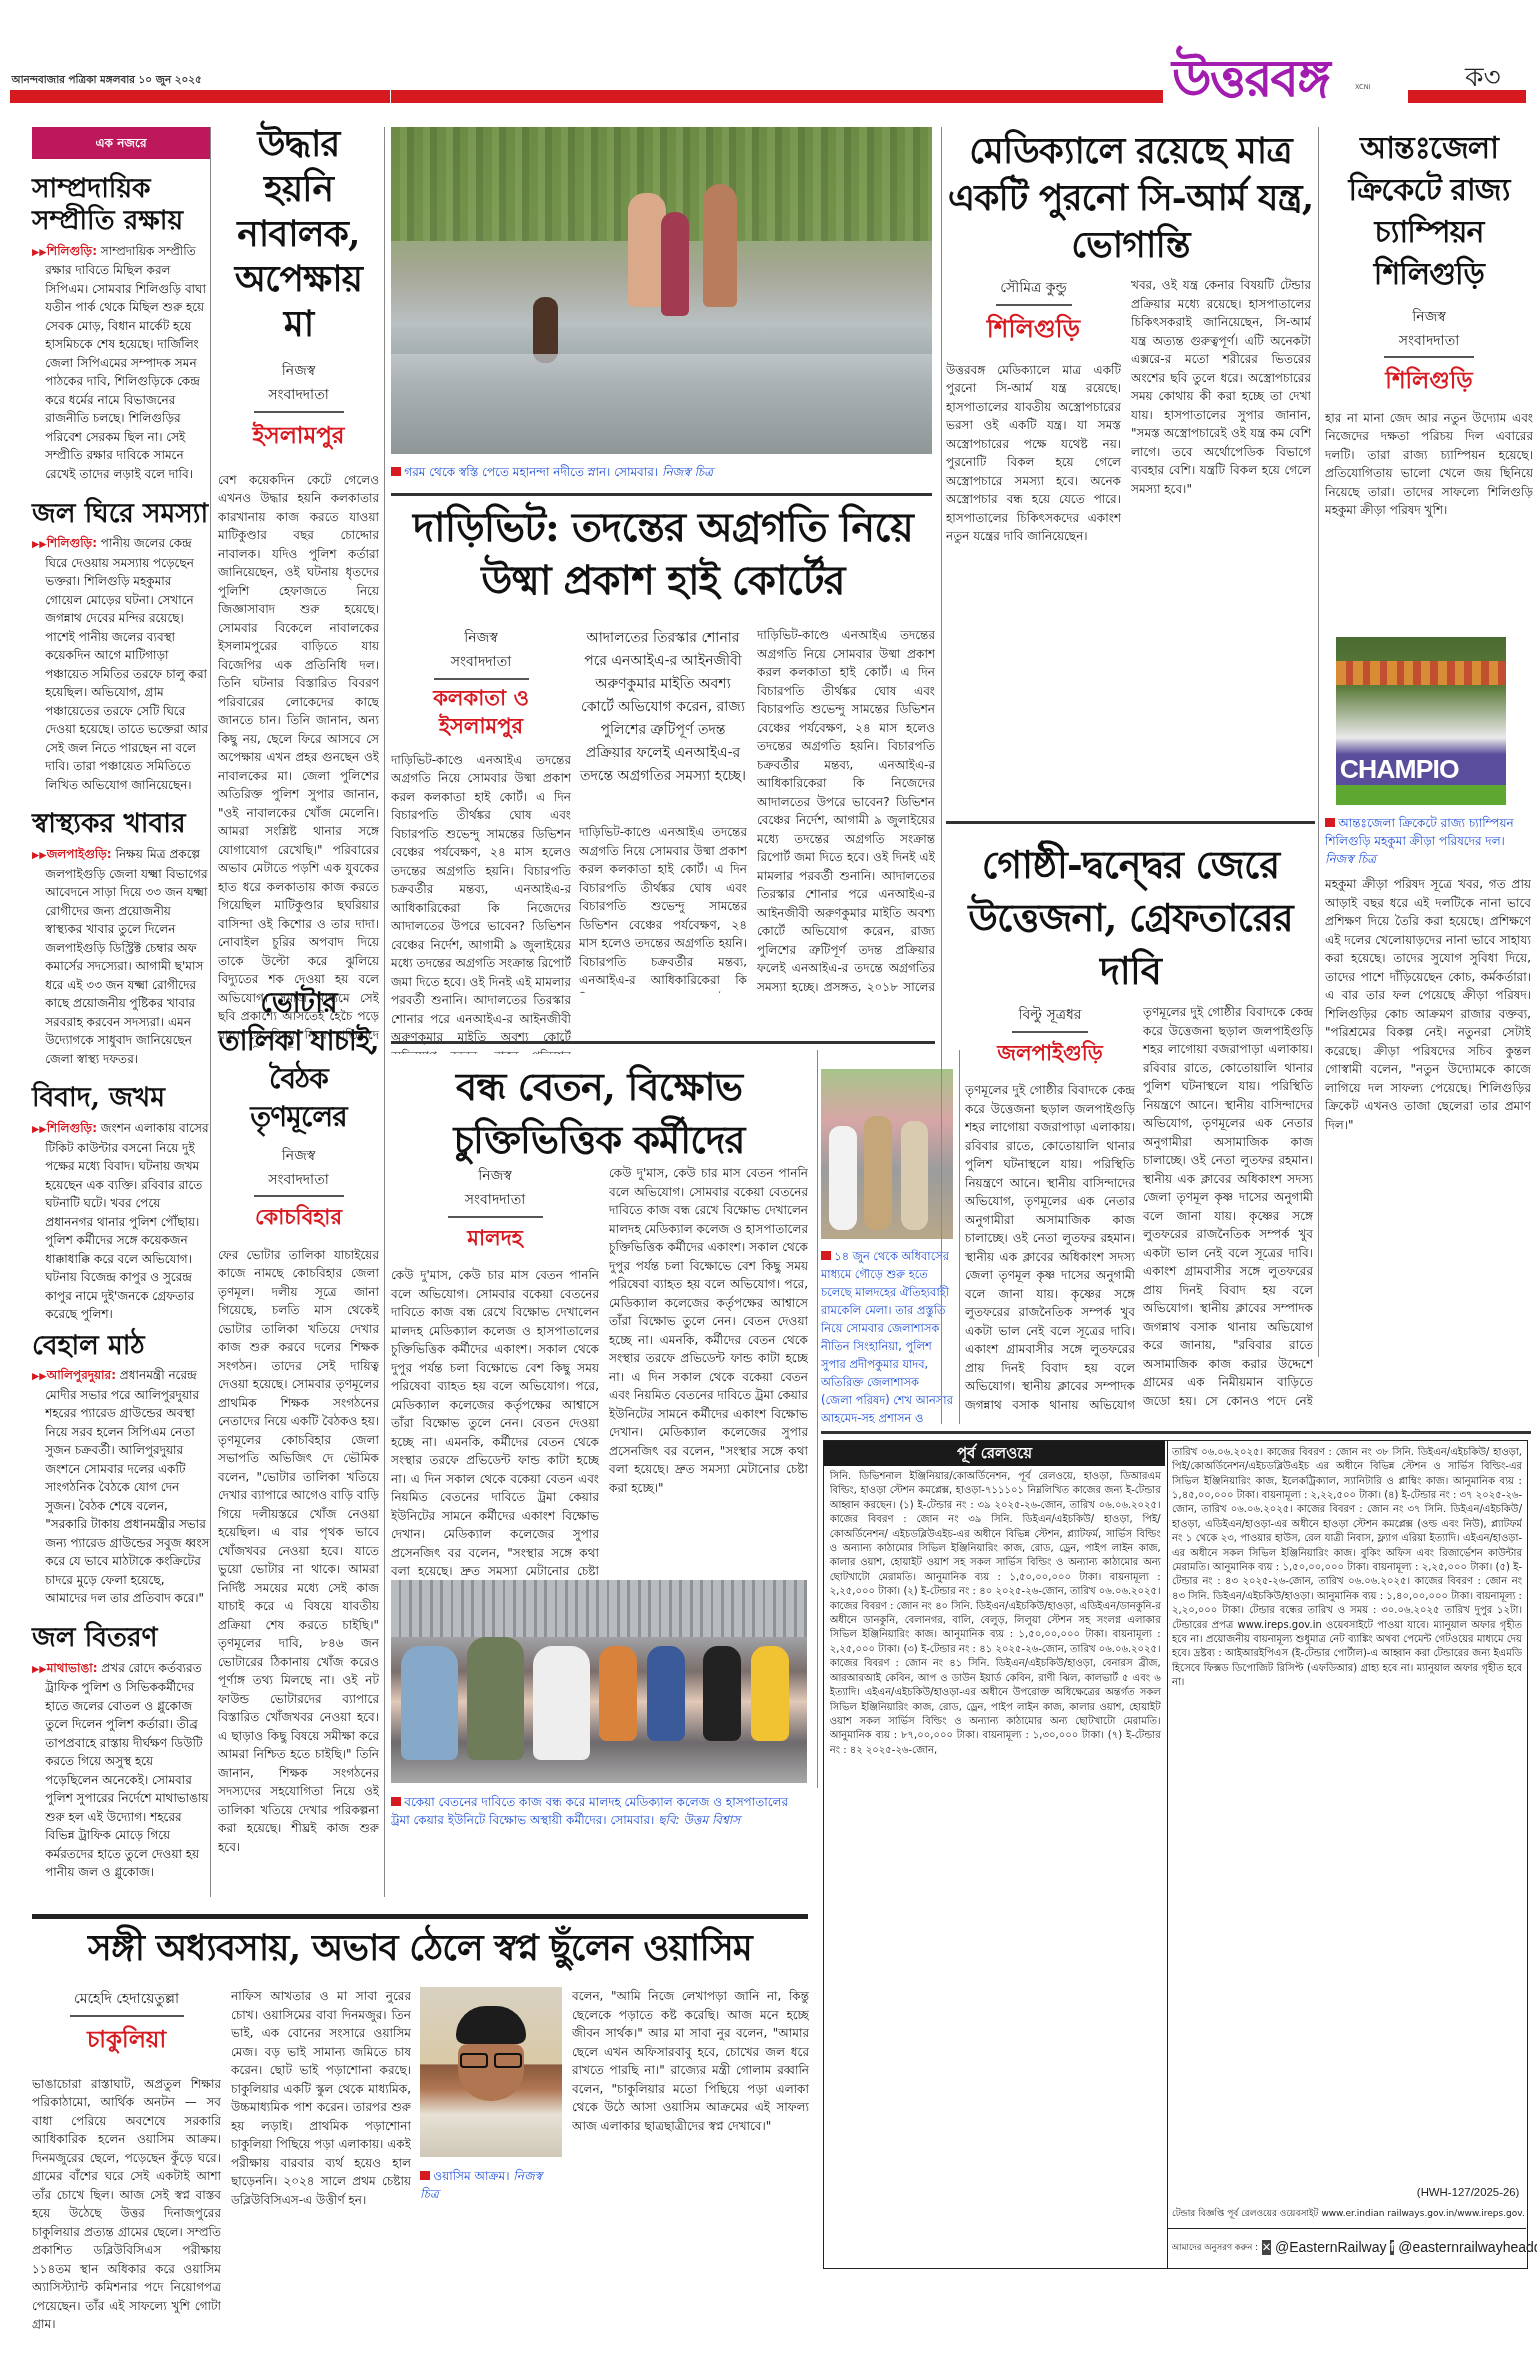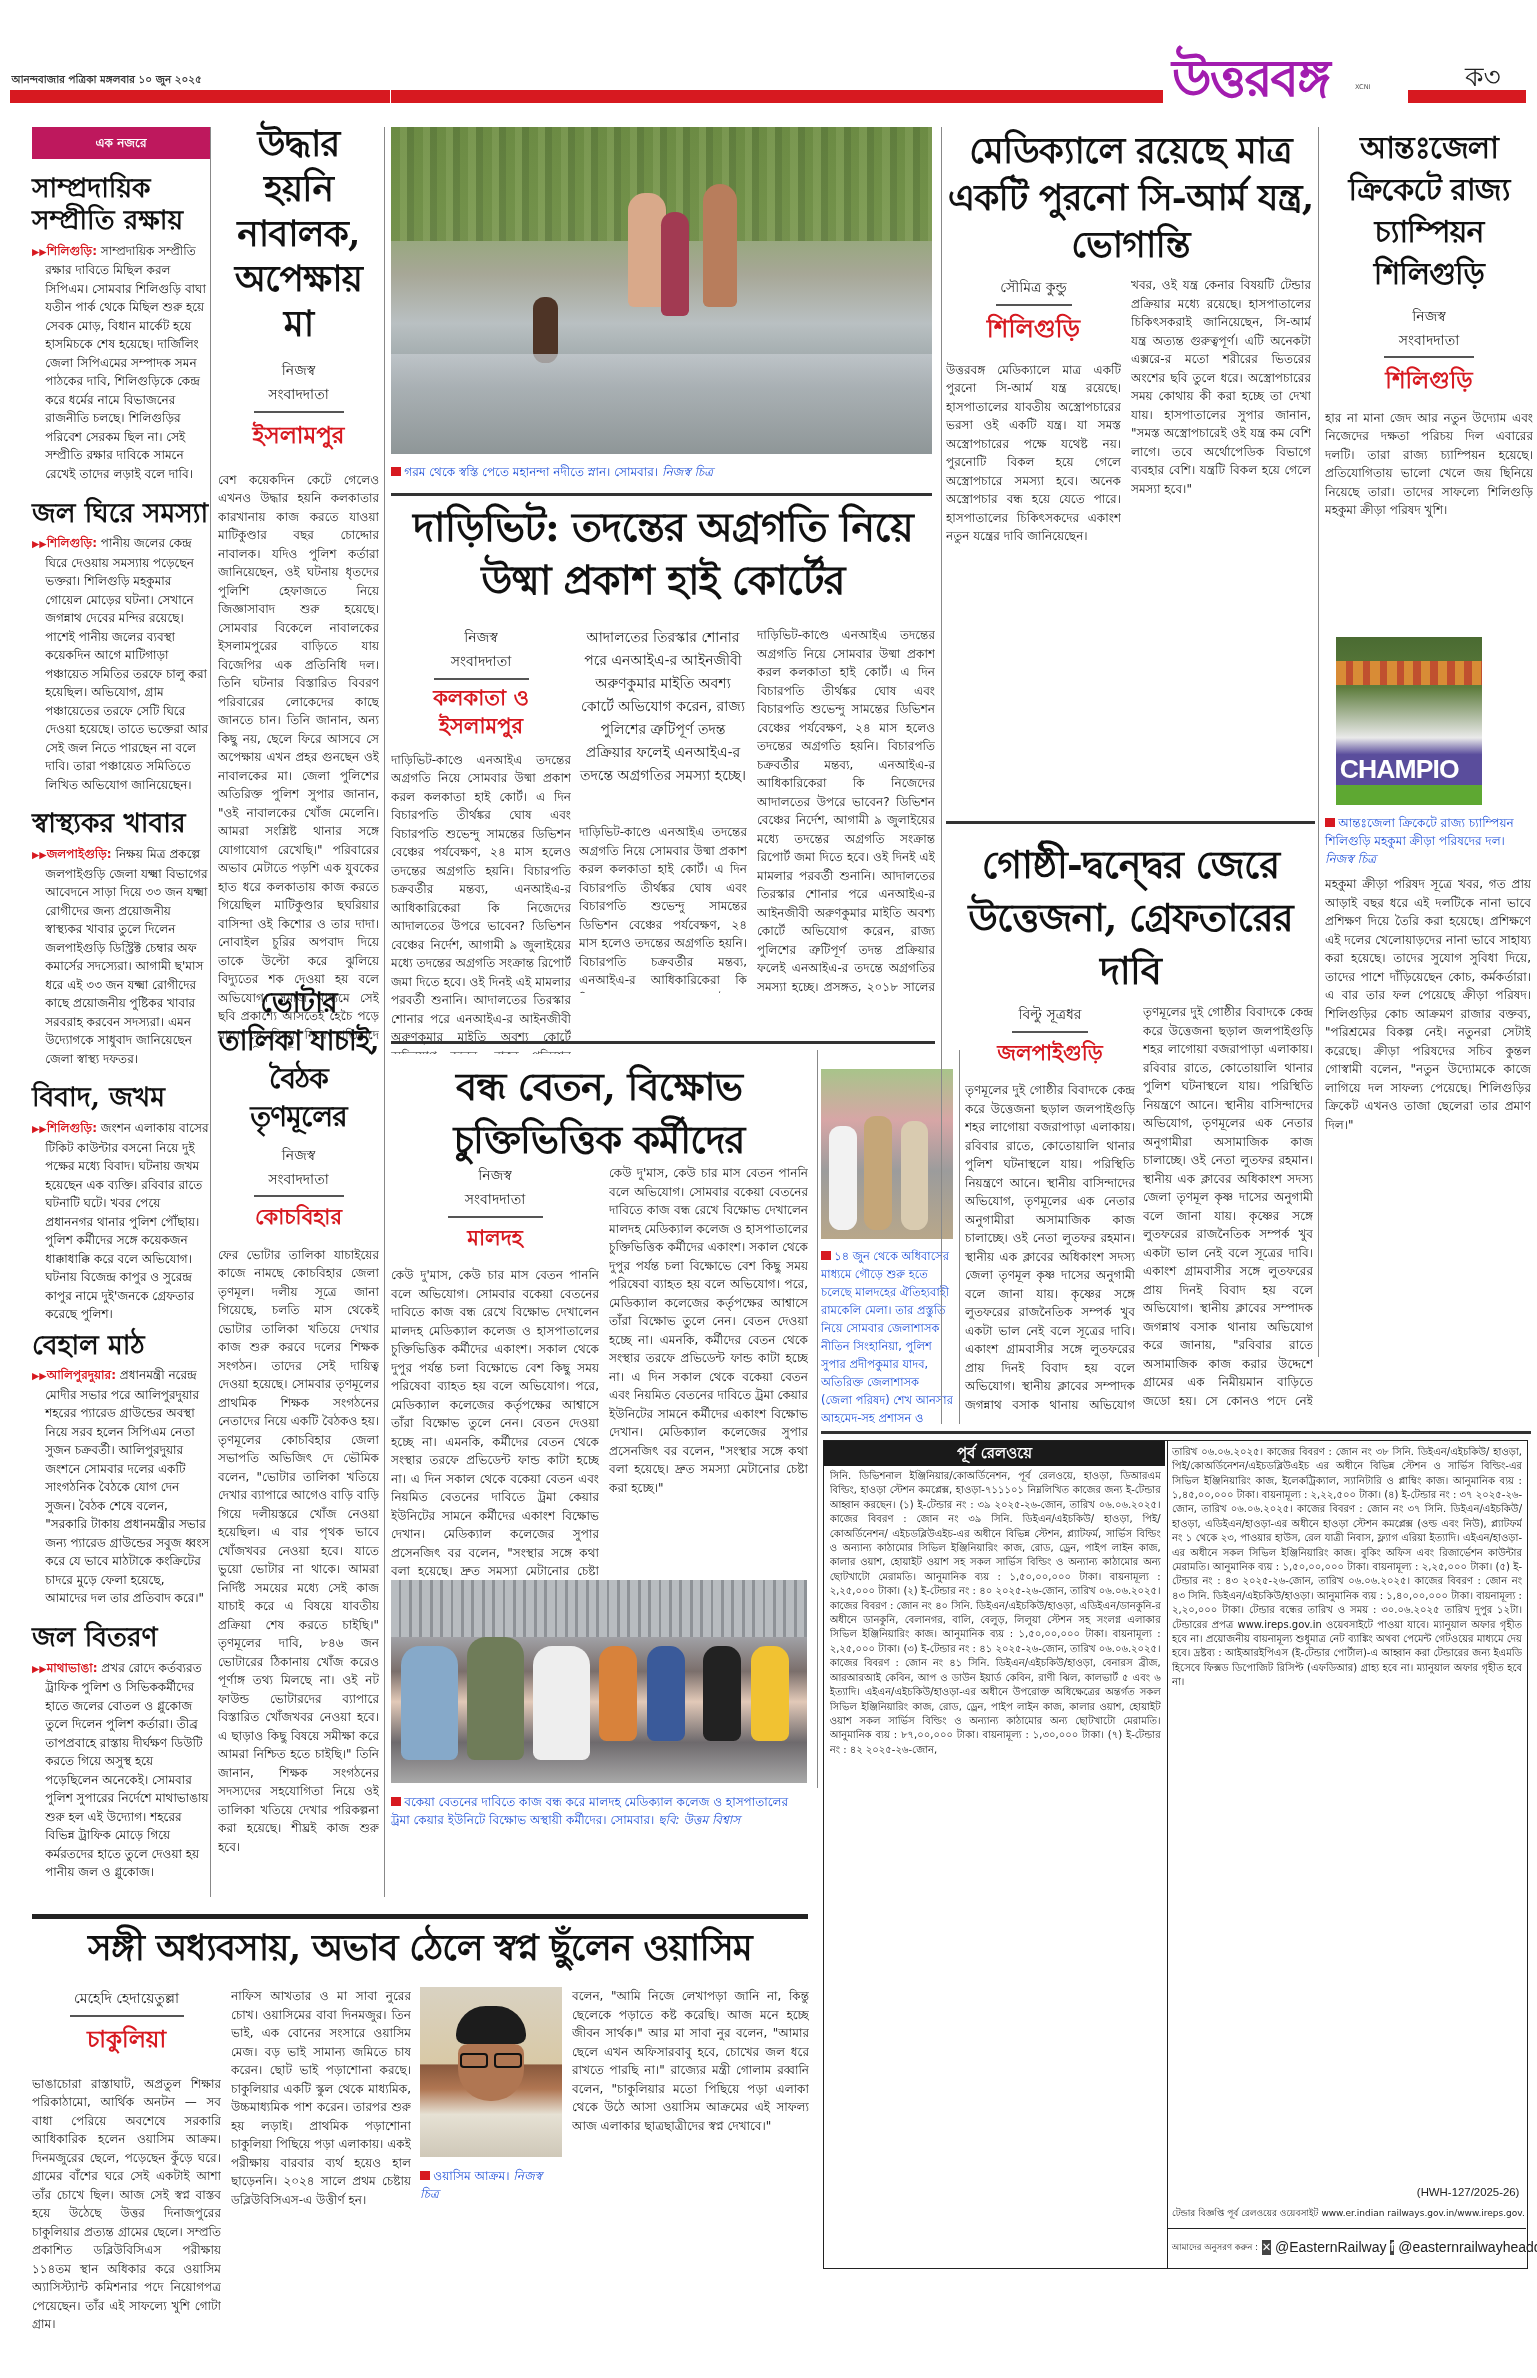--- a/index.html
+++ b/index.html
@@ -171,7 +171,7 @@
   <div class="place" style="font-size:23px;margin-top:3.8px;">শিলিগুড়ি</div>
   <div class="txt" style="margin-top:7.6px;height:142px;overflow:hidden;">হার না মানা জেদ আর নতুন উদ্যোম এবং নিজেদের দক্ষতা পরিচয় দিল এবারের দলটি। তারা রাজ্য চ্যাম্পিয়ন হয়েছে। প্রতিযোগিতায় ভালো খেলে জয় ছিনিয়ে নিয়েছে তারা। তাদের সাফল্যে শিলিগুড়ি মহকুমা ক্রীড়া পরিষদ খুশি।</div>
 </div>
-<div class="photo" style="left:1336px;top:637px;width:146px;height:168px;background:linear-gradient(180deg,#4a6b32 0%,#5d7c3c 30%,#eaeaea 60%,#5a4d9c 70%,#5a4d9c 88%,#5ea832 88%,#5ea832 100%);padding-left:26px;">
+<div class="photo" style="left:1336px;top:637px;width:170px;height:168px;background:linear-gradient(180deg,#4a6b32 0%,#5d7c3c 30%,#eaeaea 60%,#5a4d9c 70%,#5a4d9c 88%,#5ea832 88%,#5ea832 100%);padding-left:26px;">
   <div class="abs" style="left:0;top:24px;width:170px;height:24px;background:repeating-linear-gradient(90deg,#d88c36 0 9.5px,#c0502f 9.5px 17px);"></div>
   <div class="abs" style="left:3.8px;top:117px;color:#fff;font-family:'Liberation Sans',sans-serif;font-weight:700;font-size:26.5px;letter-spacing:-0.9px;">CHAMPIO</div>
 </div>

